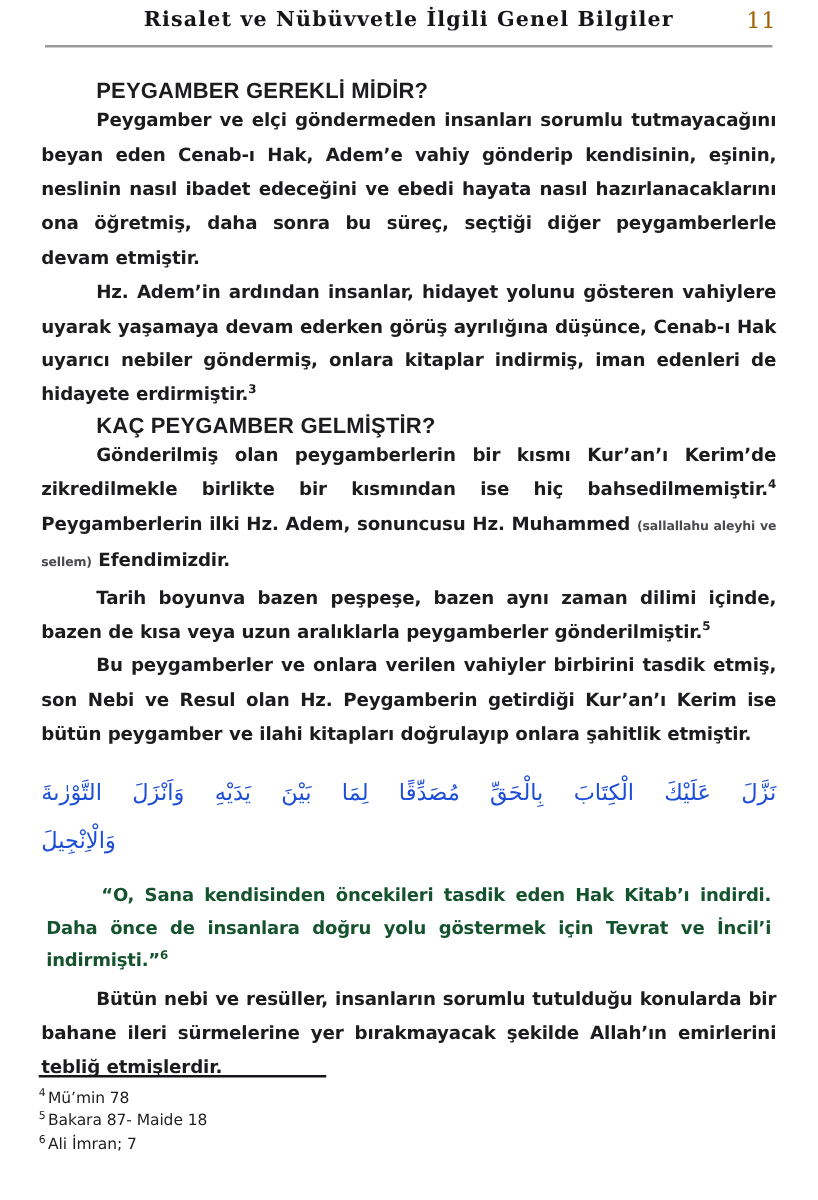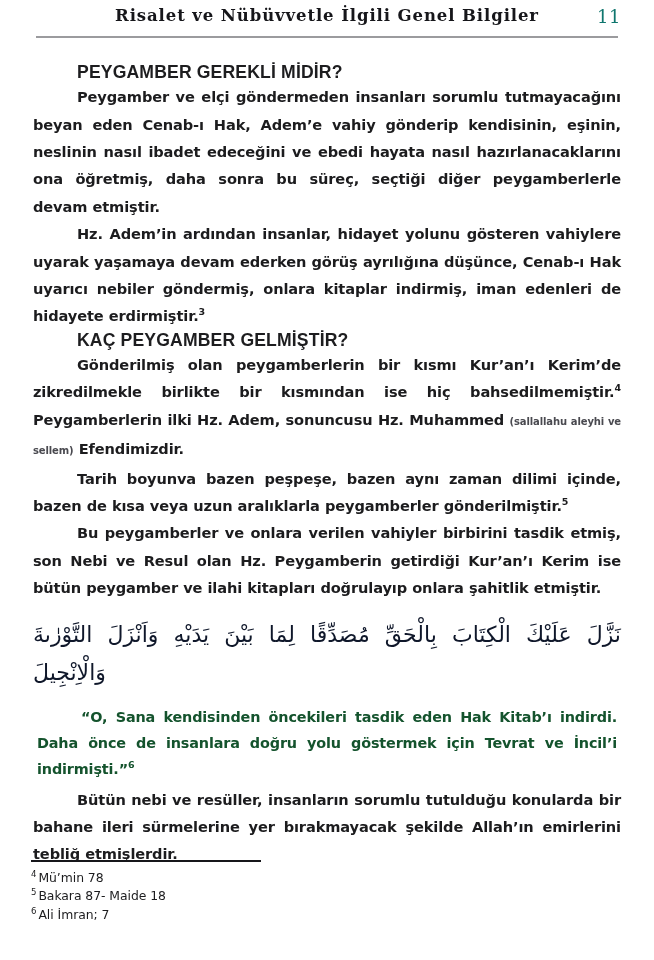--- a/index.html
+++ b/index.html
@@ -56,7 +56,7 @@
   .header-page-number {
     font-family: "DejaVu Serif", serif;
     font-size: 18px;
-    color: #0f766e;
+    color: #a16207;
     width: 42px;
     text-align: right;
     letter-spacing: 0.5px;

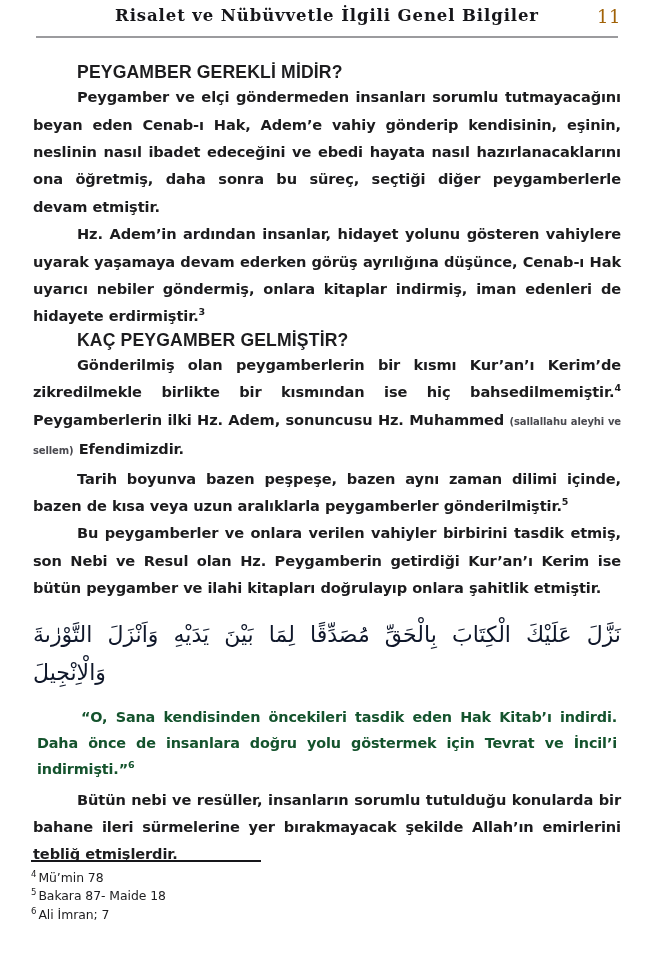--- a/index.html
+++ b/index.html
@@ -128,9 +128,9 @@
   }
   .arabic-line {
     font-family: "DejaVu Sans", sans-serif;
-    font-size: 22px;
+    font-size: 18px;
     line-height: 38px;
-    color: #0f172a;
+    color: #1d4ed8;
     direction: rtl;
     white-space: nowrap;
   }

